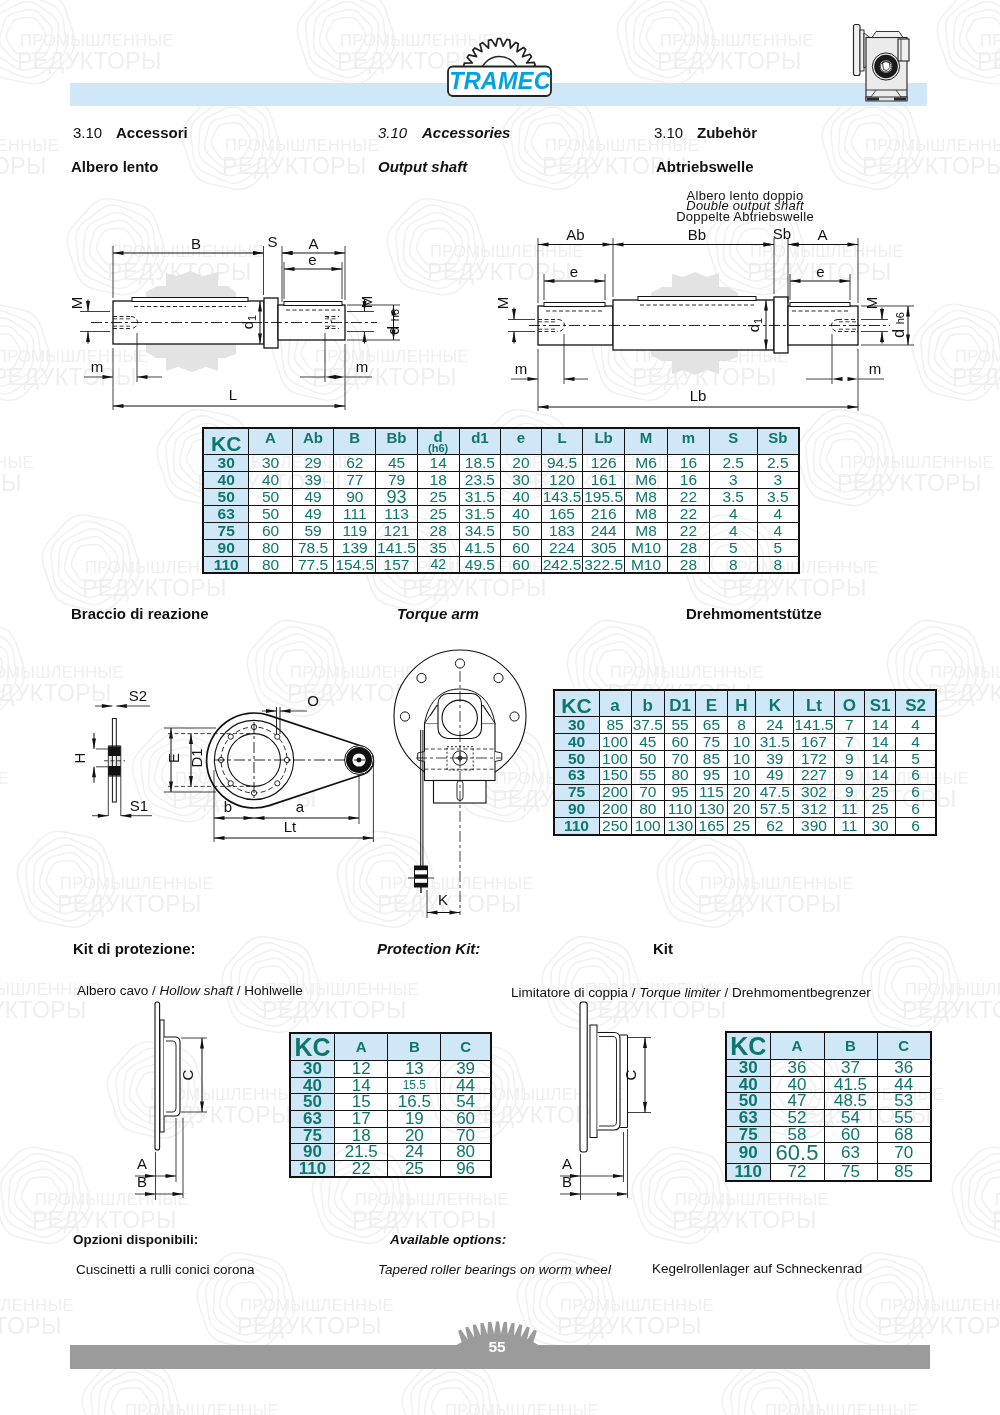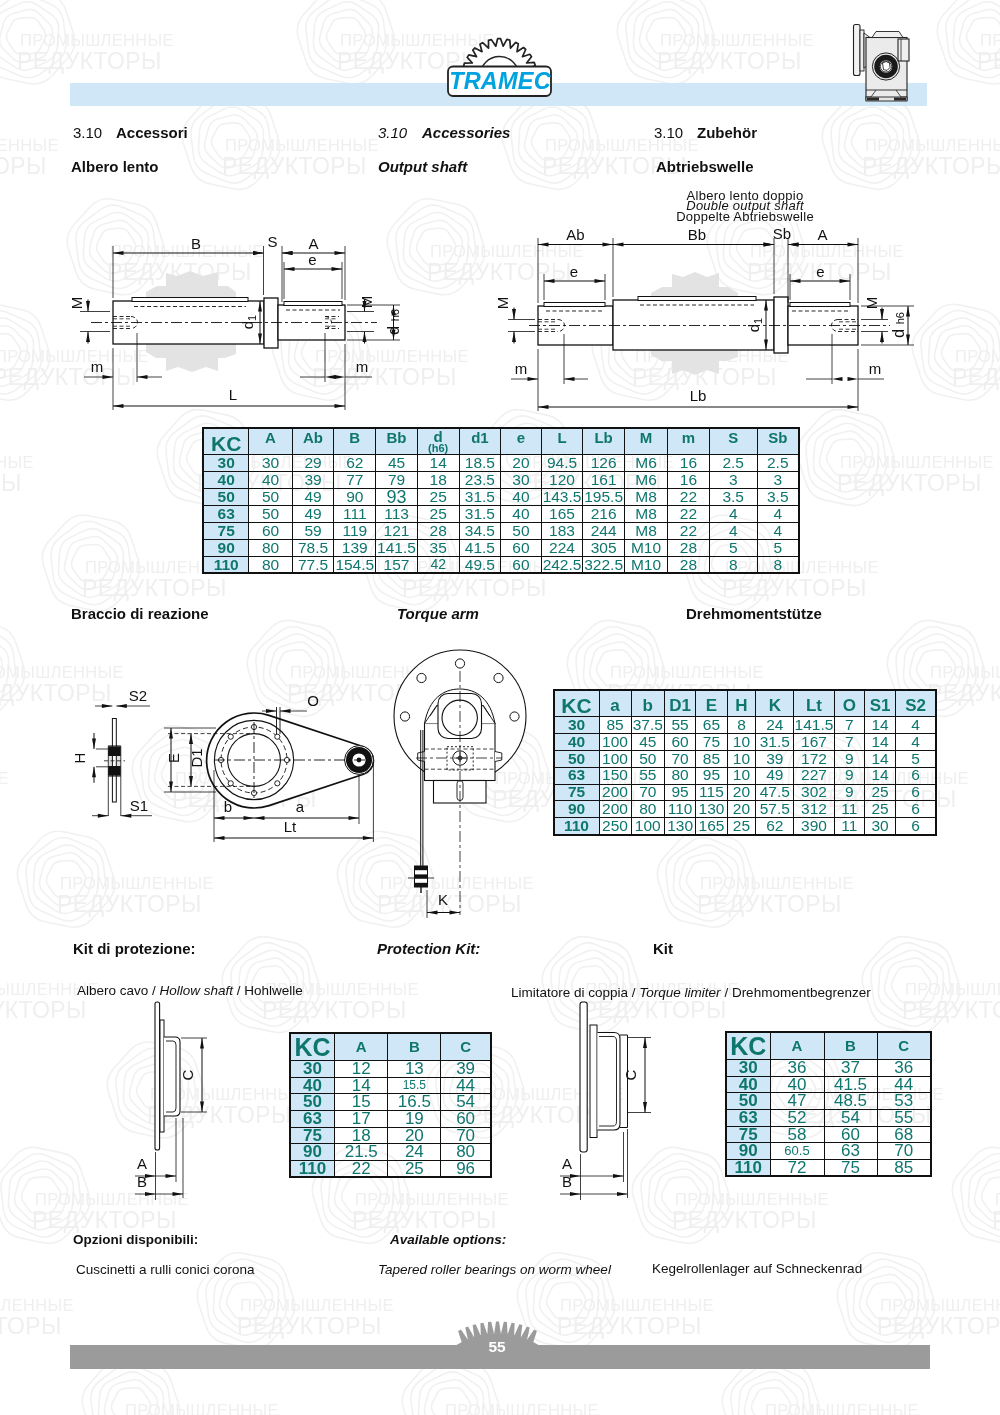--- a/index.html
+++ b/index.html
@@ -1214,7 +1214,7 @@
         </tr>
         <tr style="height:16.6px">
           <td style="background:#cfe7f6;font-weight:bold;font-size:17px">90</td>
-          <td style="font-size:13px">60.5</td>
+          <td style="font-size:22px">60.5</td>
           <td style="font-size:17px">63</td>
           <td style="font-size:17px">70</td>
         </tr>

